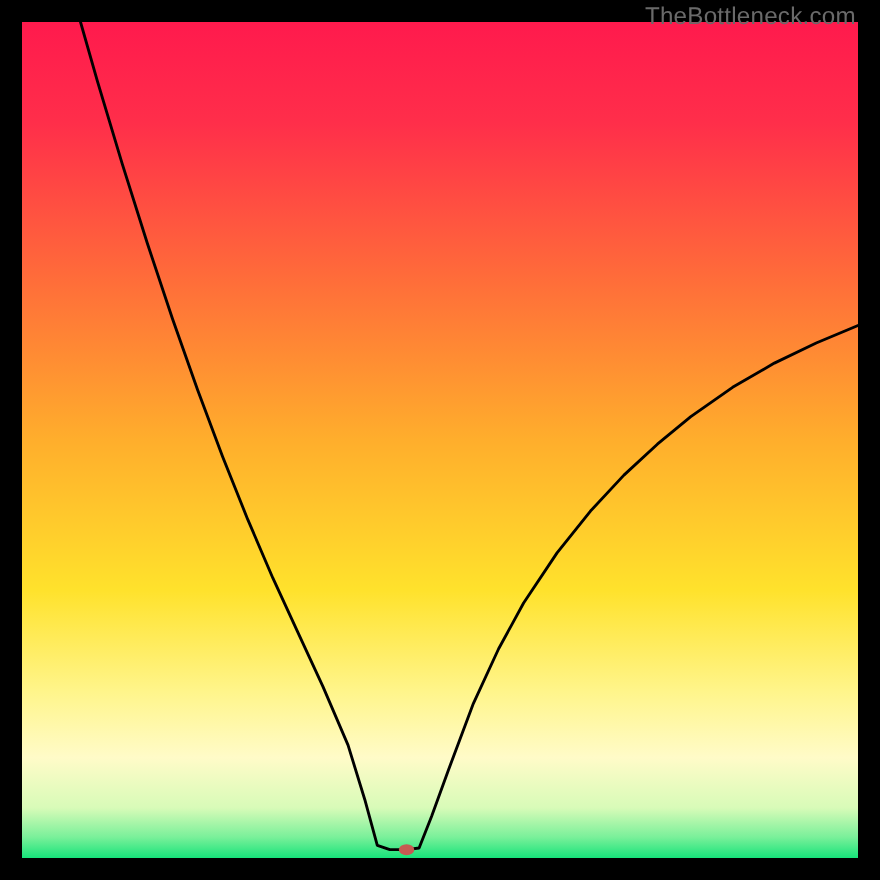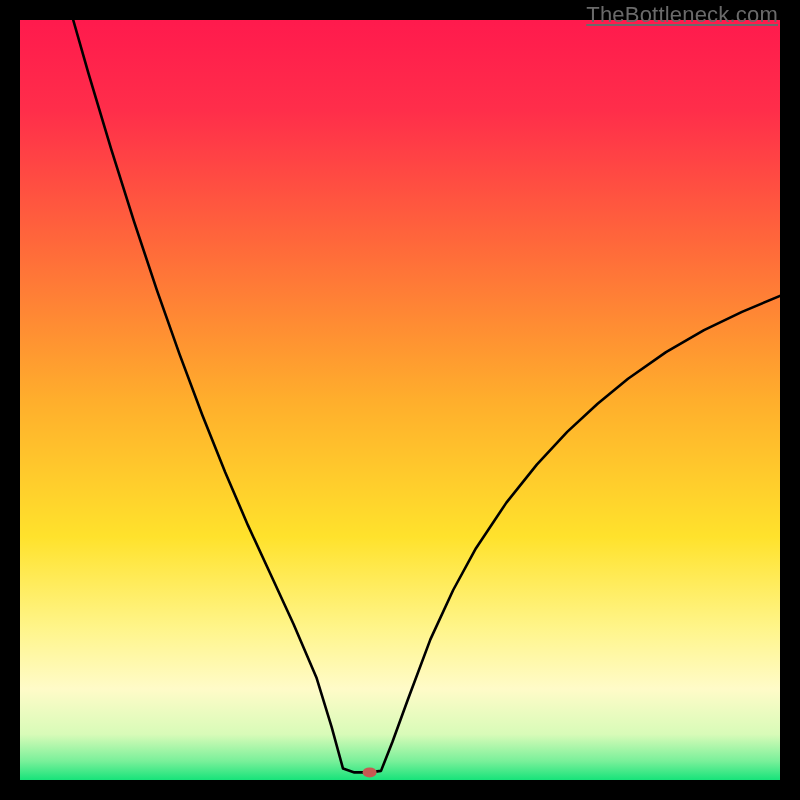--- a/index.html
+++ b/index.html
@@ -35,7 +35,6 @@
     font-weight: 500;
     letter-spacing: 0.2px;
     user-select: none;
-    text-decoration: underline;
   }
 </style>
 </head>

